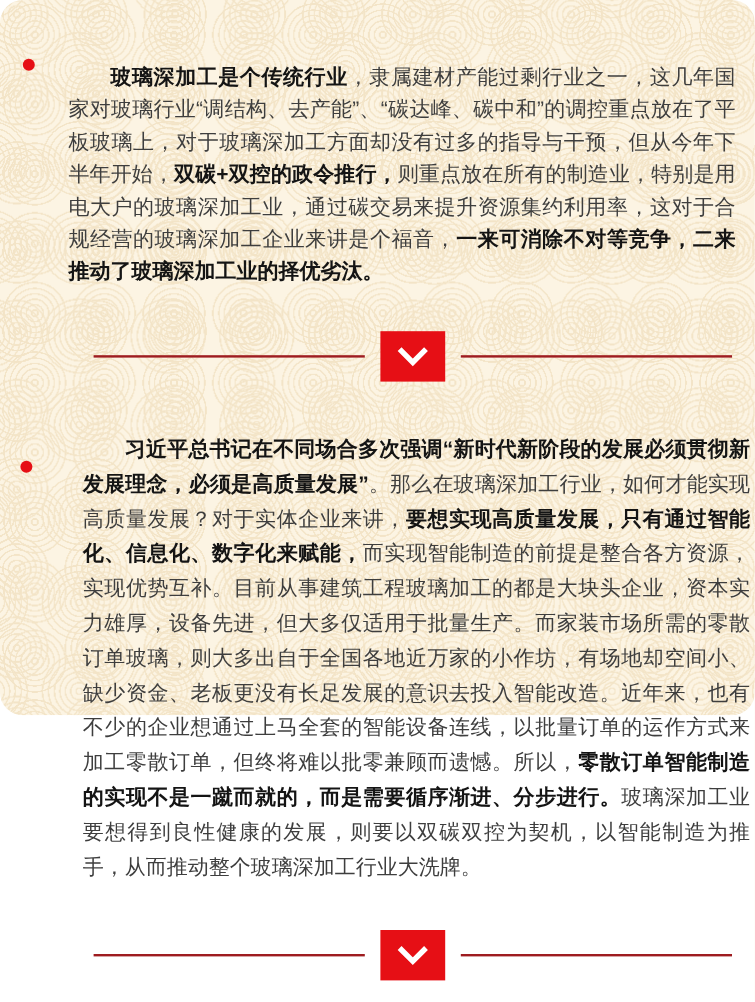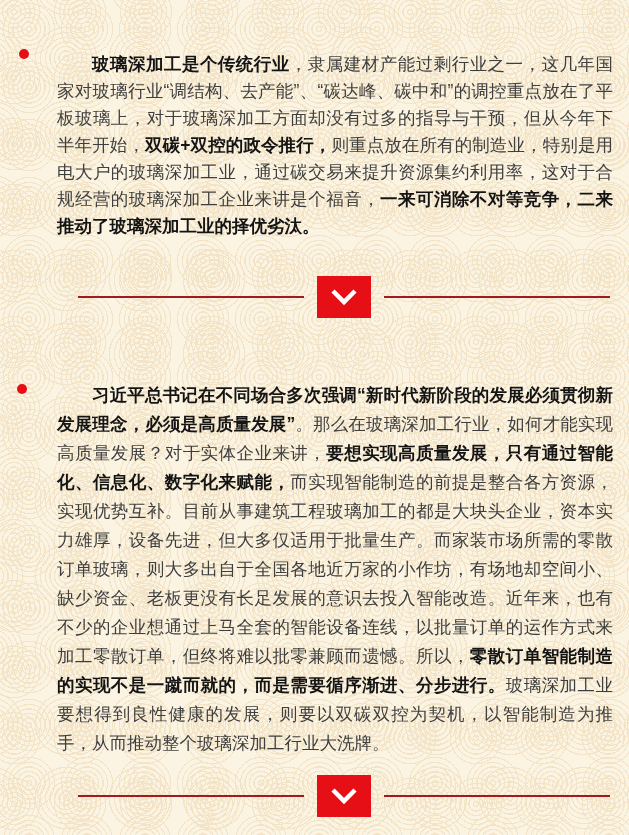--- a/index.html
+++ b/index.html
@@ -18,7 +18,7 @@
   }
   .page {
     position: relative;
-    width: 629px; height: 835px;
+    width: 629px; height: 596px;
     background-color: var(--bg);
     background-image:
       radial-gradient(circle,
@@ -48,6 +48,7 @@
         transparent 26.2px);
     background-size: 58px 58px, 74px 74px, 66px 66px;
     background-position: 0 0, 29px 21px, 47px 45px;
+    border-radius: 19px;
   }
   .bullet {
     position: absolute;

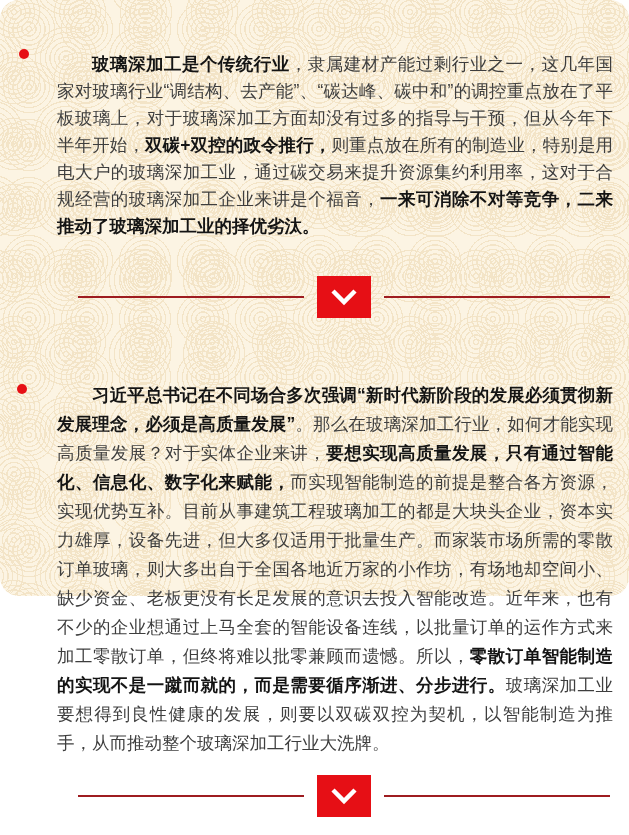--- a/index.html
+++ b/index.html
@@ -69,7 +69,7 @@
     letter-spacing: 0;
   }
   .para-1 { top: 51px;  line-height: 27px; }
-  .para-2 { top: 381px; line-height: 29px; }
+  .para-2 { top: 360px; line-height: 29px; margin-left: 12px; }
   .run.bold { font-weight: 700; color: var(--bold-text); }
   .divider {
     position: absolute;

